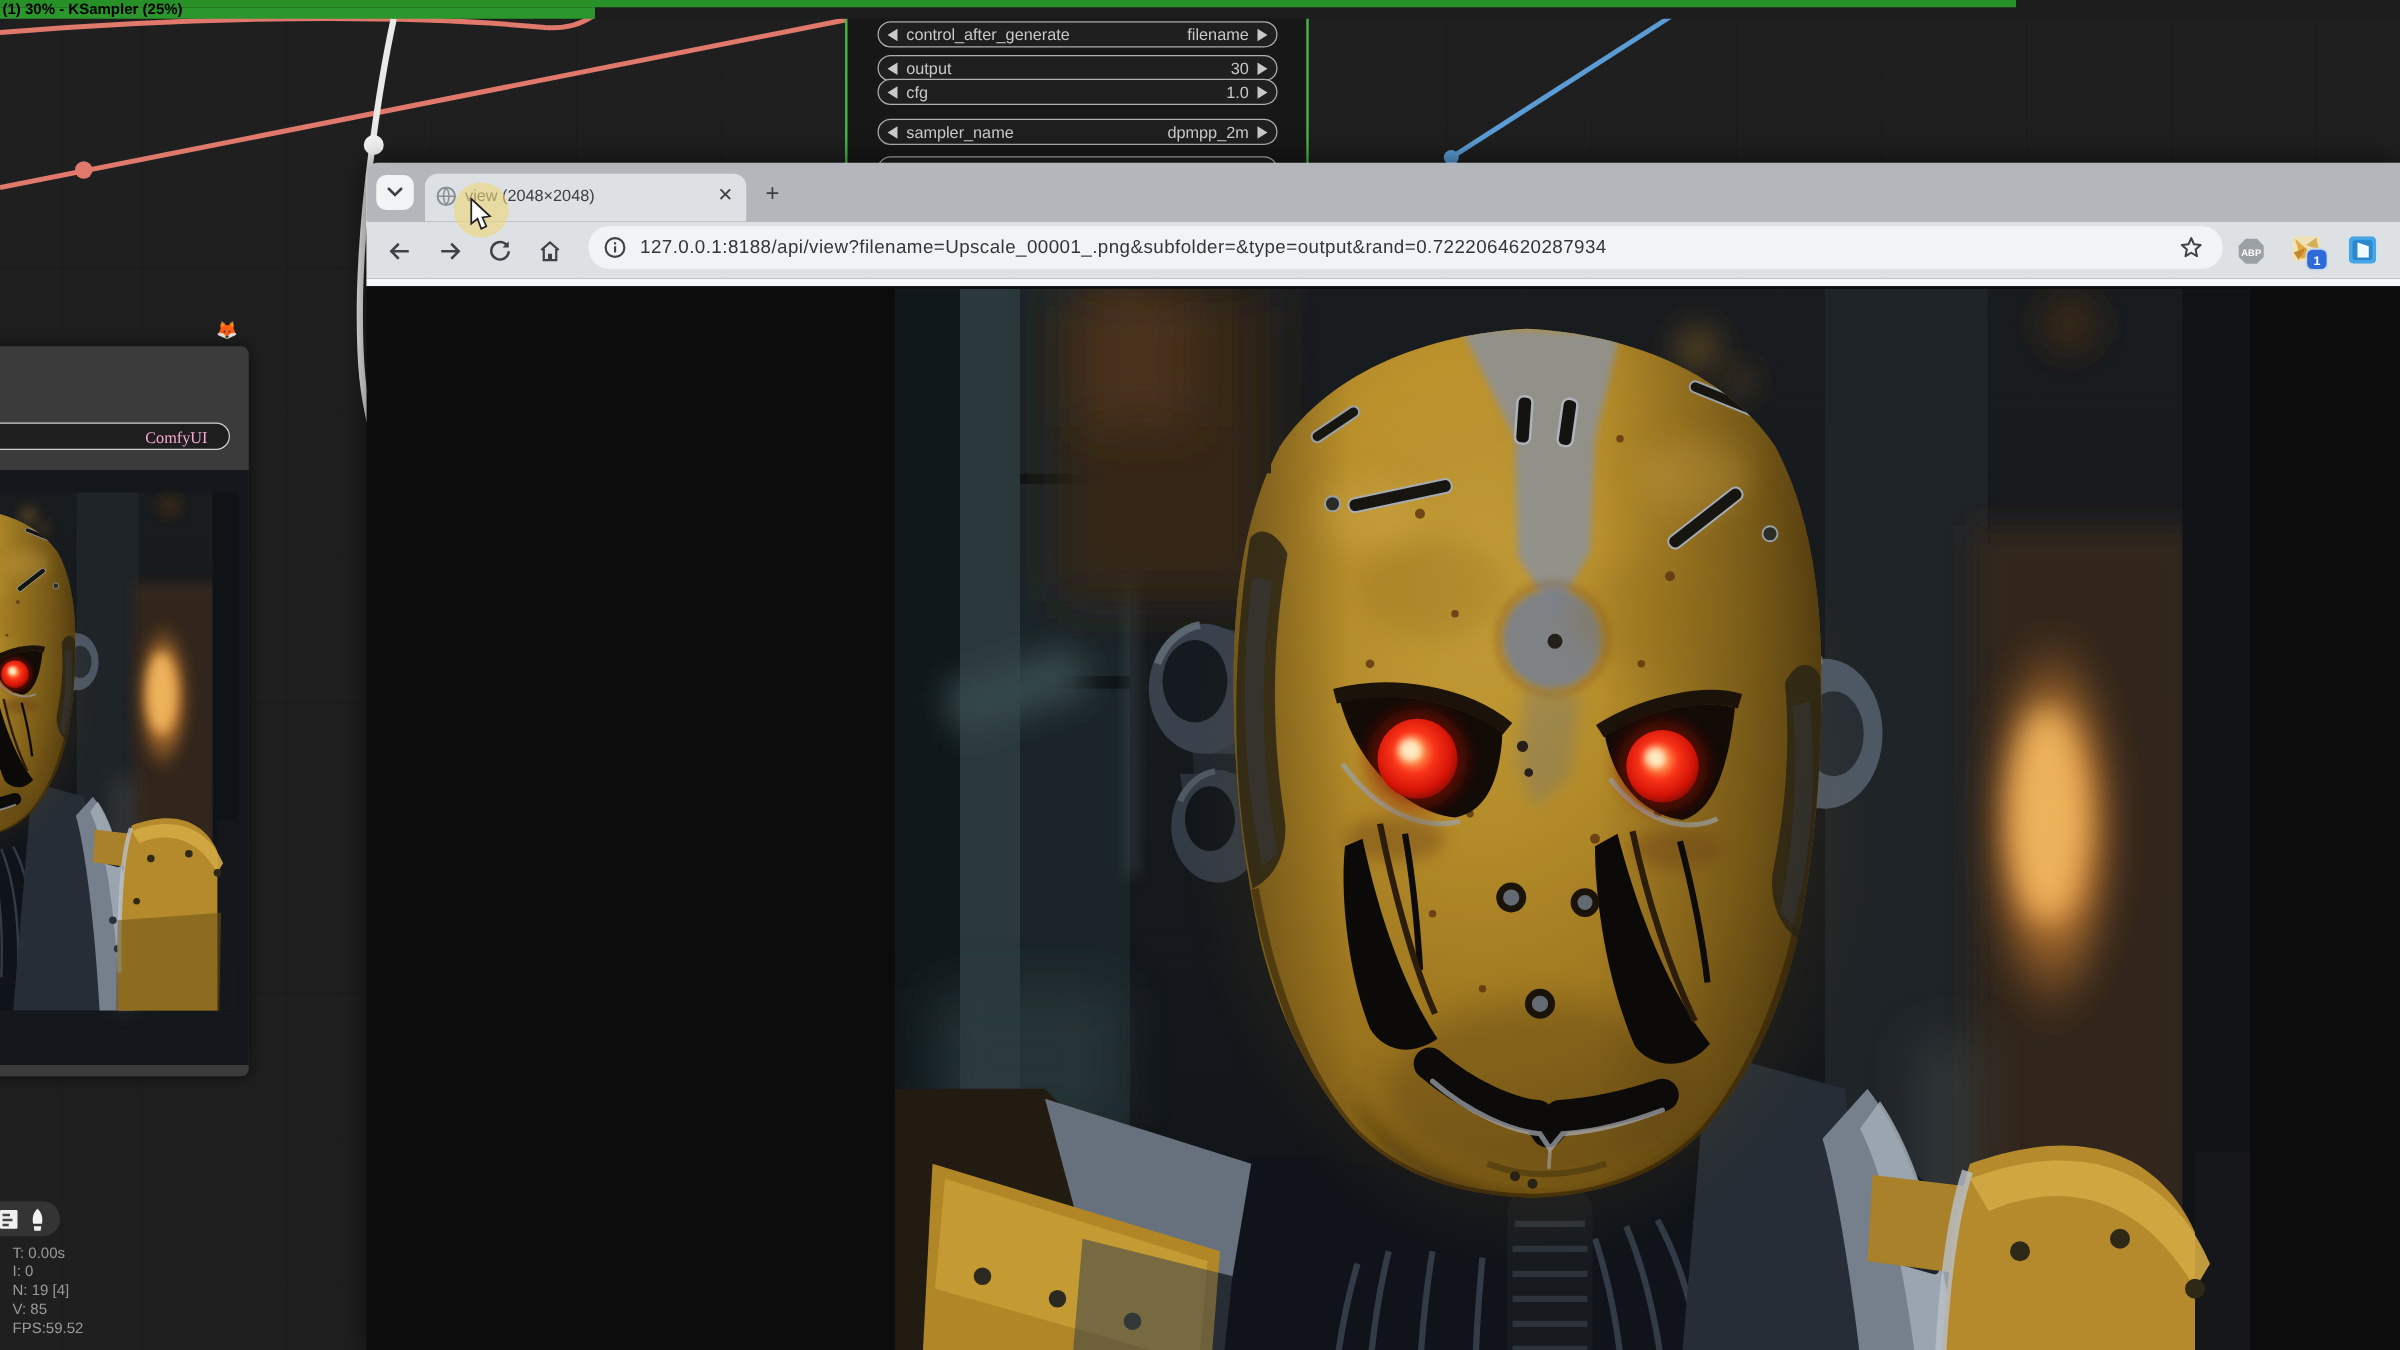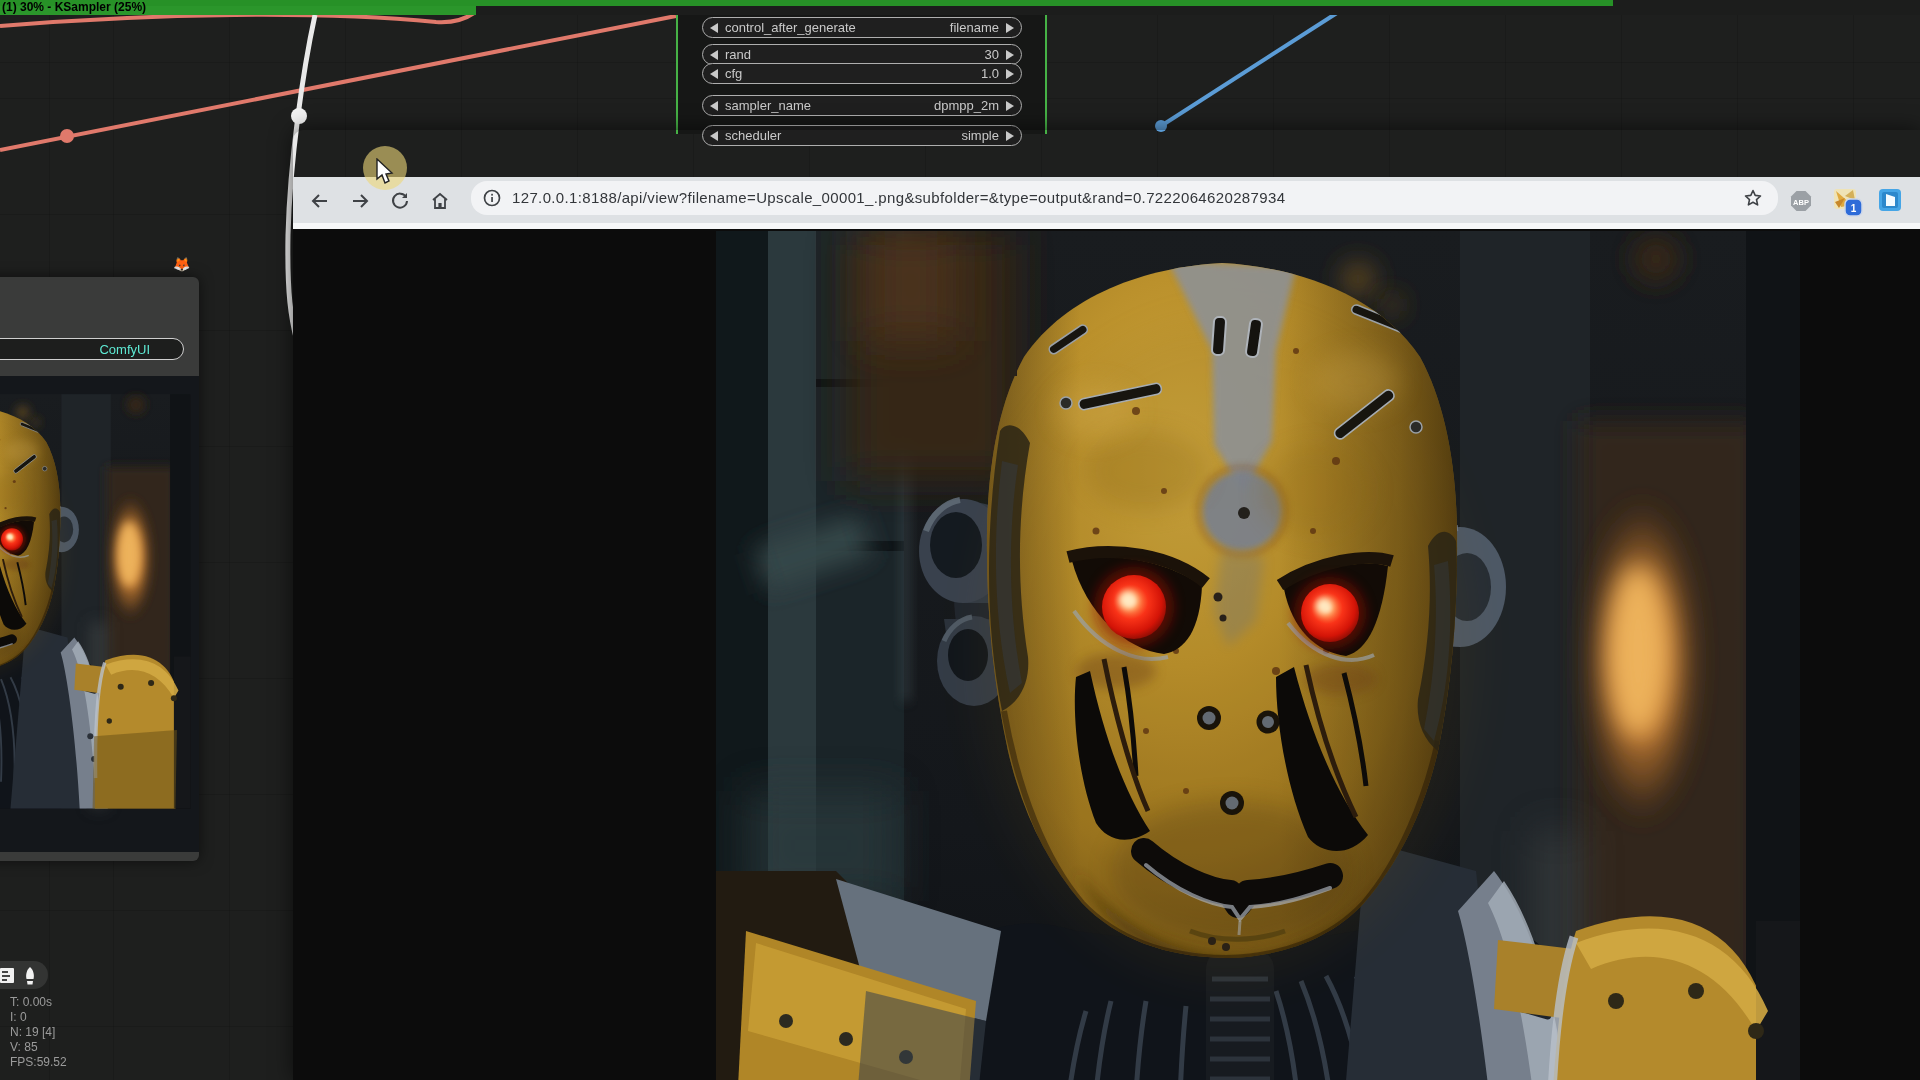--- a/index.html
+++ b/index.html
@@ -86,7 +86,7 @@
       </div>
     <div class="widget" style="top:29px;">
         <span class="la"></span>
-        <span class="wl">rand</span>
+        <span class="wl">output</span>
         <span class="wv">30</span>
         <span class="ra"></span>
       </div>

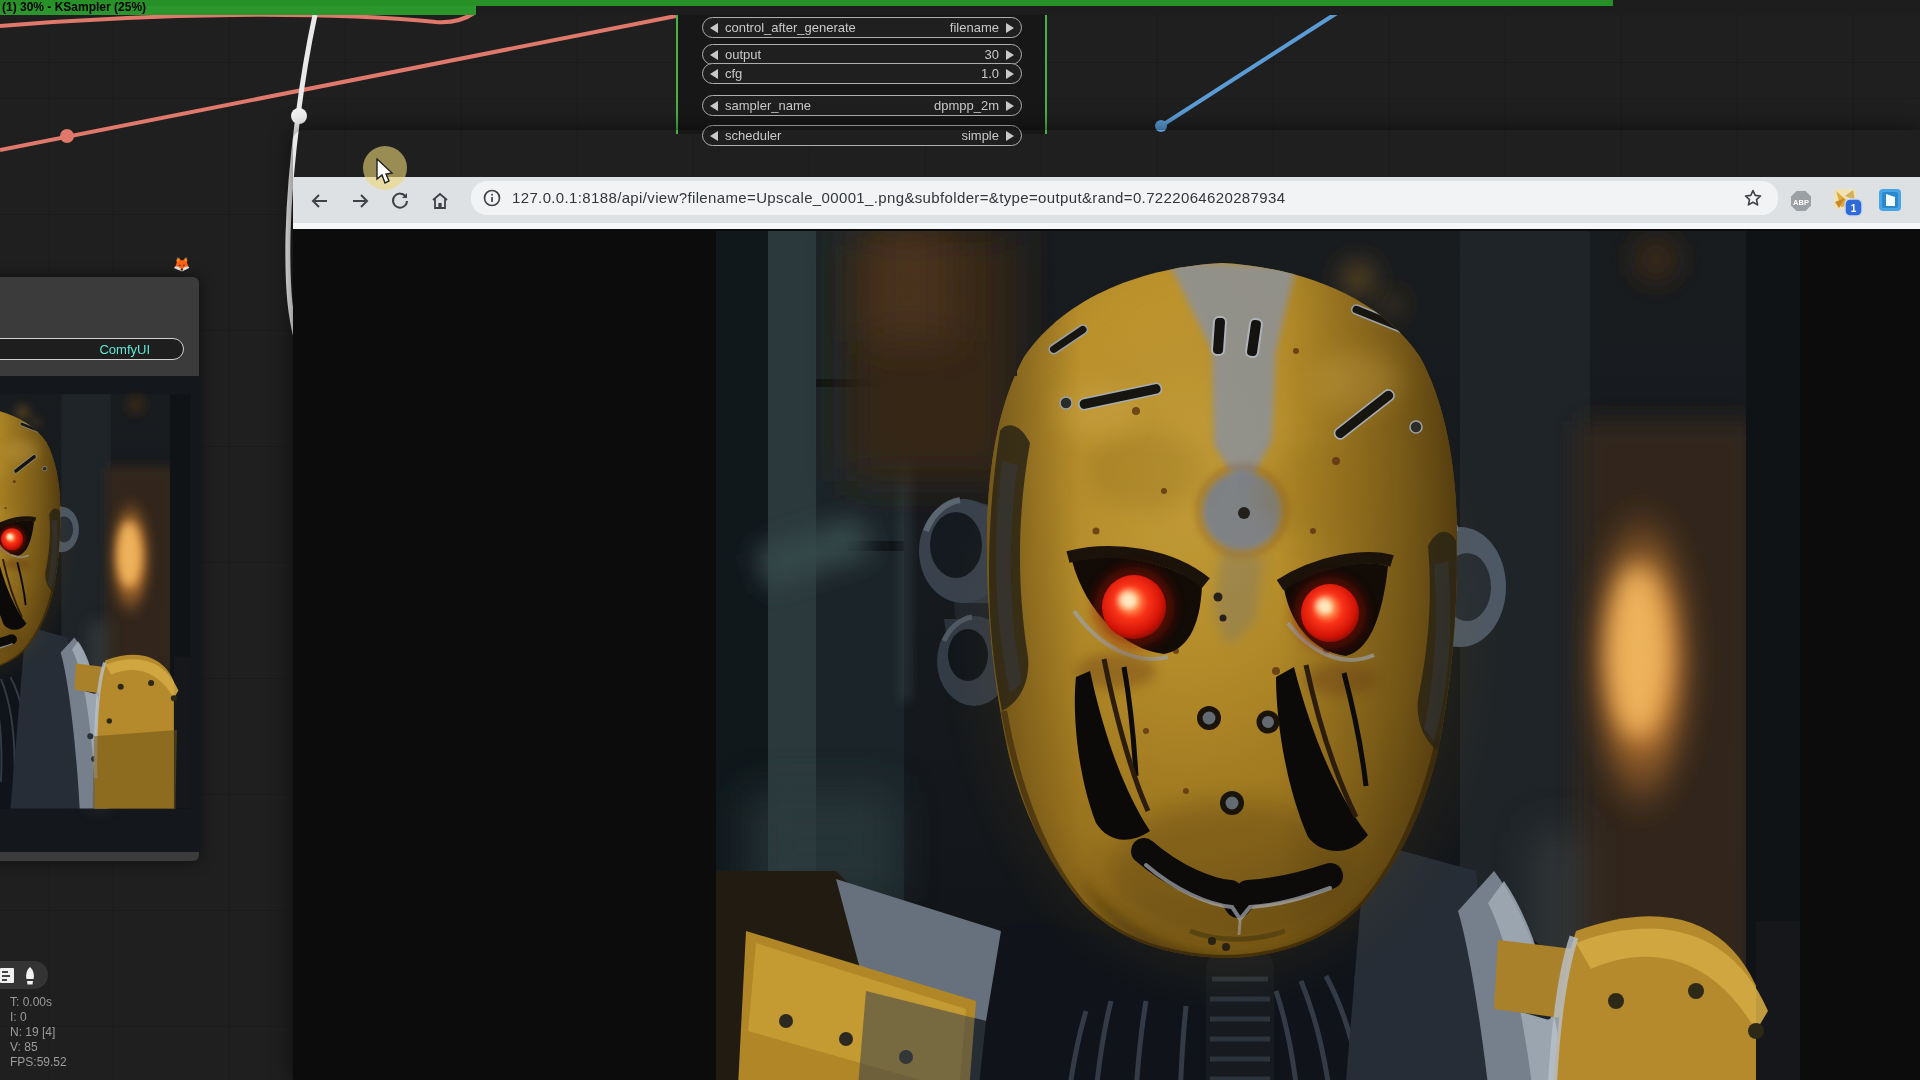--- a/index.html
+++ b/index.html
@@ -132,6 +132,22 @@
   <div class="abs" id="stats">T: 0.00s<br>I: 0<br>N: 19 [4]<br>V: 85<br>FPS:59.52</div>
 
   <div class="abs" id="bwin">
+    <div class="abs" id="tabstrip">
+      <div class="abs" id="chevbtn">
+          <svg width="14" height="9" viewBox="0 0 14 9">
+            <path d="M 2,2 L 7,7 L 12,2" stroke="#3c4043" stroke-width="2" fill="none" stroke-linecap="round"></path>
+          </svg>
+        </div>
+      <div class="abs" id="tab">
+        <svg style="position:absolute;left:9px;top:10px" width="16" height="16" viewBox="0 0 16 16">
+            <circle cx="8" cy="8" r="7" fill="none" stroke="#8a8f94" stroke-width="1.6"></circle>
+            <path d="M1,8 L15,8 M8,1 C5,5 5,11 8,15 M8,1 C11,5 11,11 8,15" stroke="#8a8f94" stroke-width="1.3" fill="none"></path>
+          </svg>
+        <span id="tabtitle">view (2048×2048)</span>
+        <span id="tabx">✕</span>
+      </div>
+      <div class="abs" id="plusbtn">+</div>
+    </div>
     <div class="abs" id="toolbar">
       <svg class="tbicon" style="left:17px" width="20" height="20" viewBox="0 0 20 20">
           <path d="M 17,10 L 4,10 M 9,4 L 3,10 L 9,16" stroke="#3f4246" stroke-width="2" fill="none"></path>

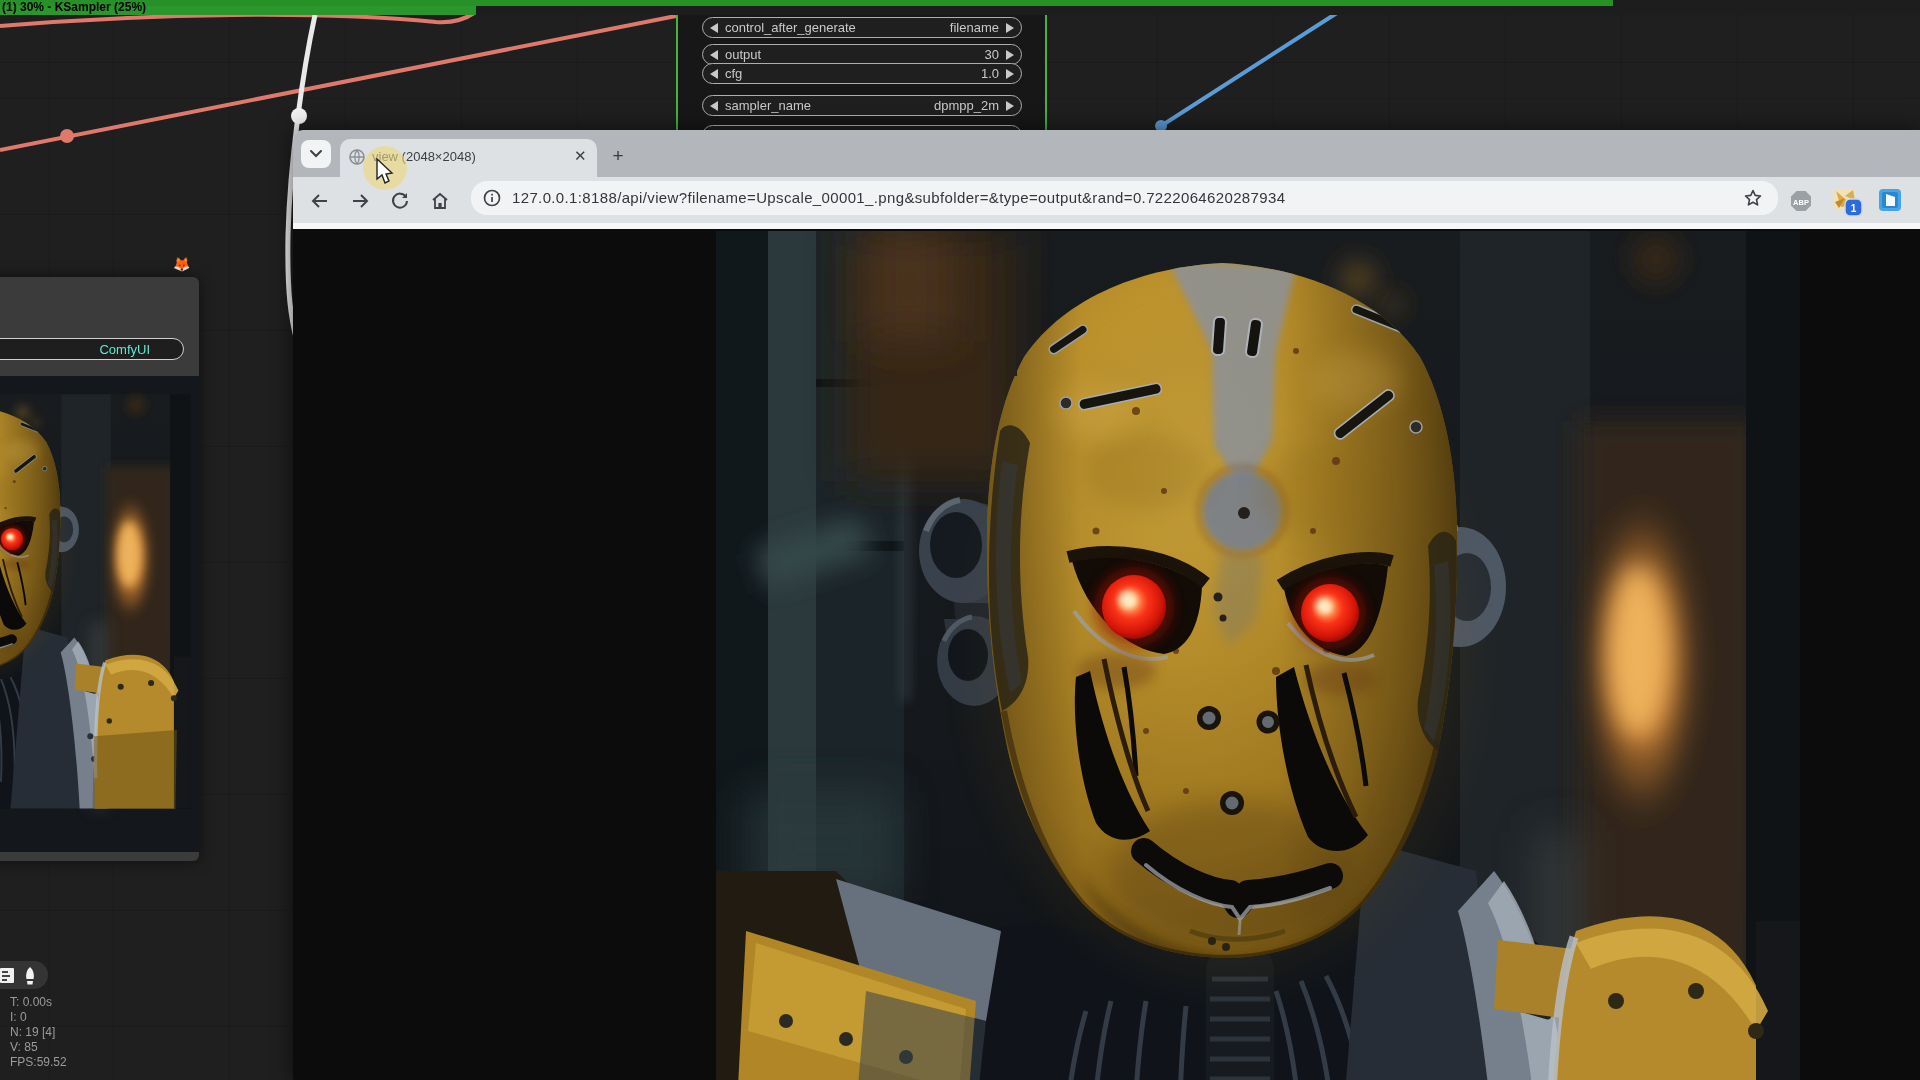--- a/index.html
+++ b/index.html
@@ -32,7 +32,7 @@
   #fox { left:173px; top:256px; font-size:14px; }
   #lpanel { left:-20px; top:277px; width:219px; height:584px; background:#3a3b3a; border-radius:0 6px 6px 0; box-shadow:0 0 14px rgba(0,0,0,0.55); }
   #menubar { left:-40px; top:338px; width:224px; height:22px; background:#1d1e1d; border:1px solid #cfcfcf; border-radius:12px; }
-  #menubar span { position:absolute; right:33px; top:3px; color:#5eead4; font-size:13px; }
+  #menubar span { position:absolute; right:17px; top:3px; color:#f9a8d4; font-size:13px;font-family:Liberation Serif, serif; }
   #preview { left:0px; top:376px; width:199px; height:476px; overflow:hidden; background:#14171b; }
   #qpill { left:-30px; top:961px; width:78px; height:28px; background:#333433; border-radius:14px; }
   #stats { left:10px; top:995px; color:#9b9b9b; font-size:12px; line-height:15px; }

